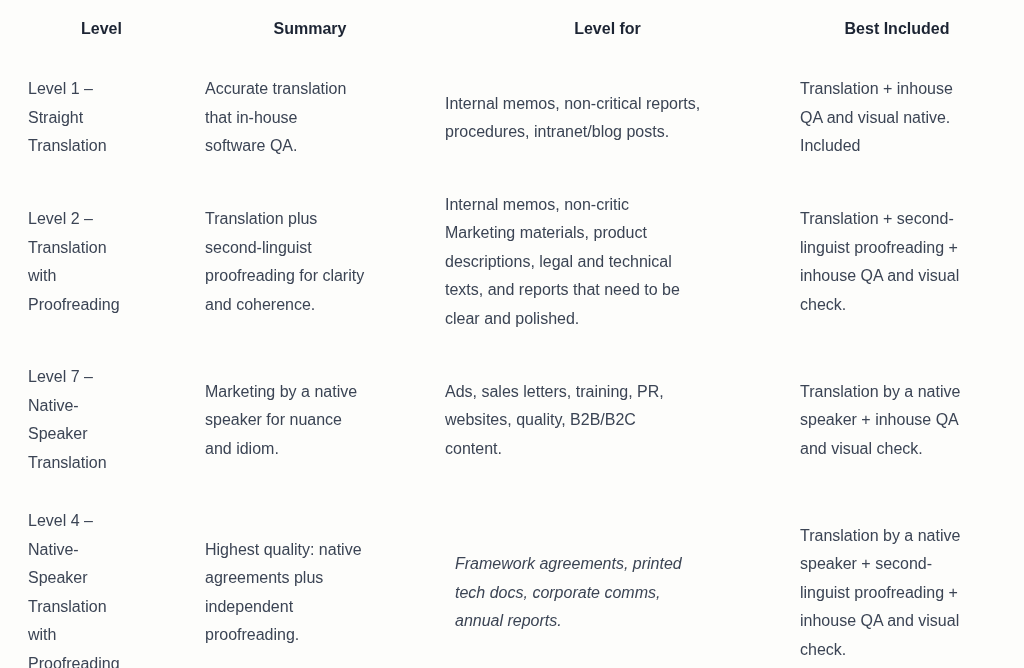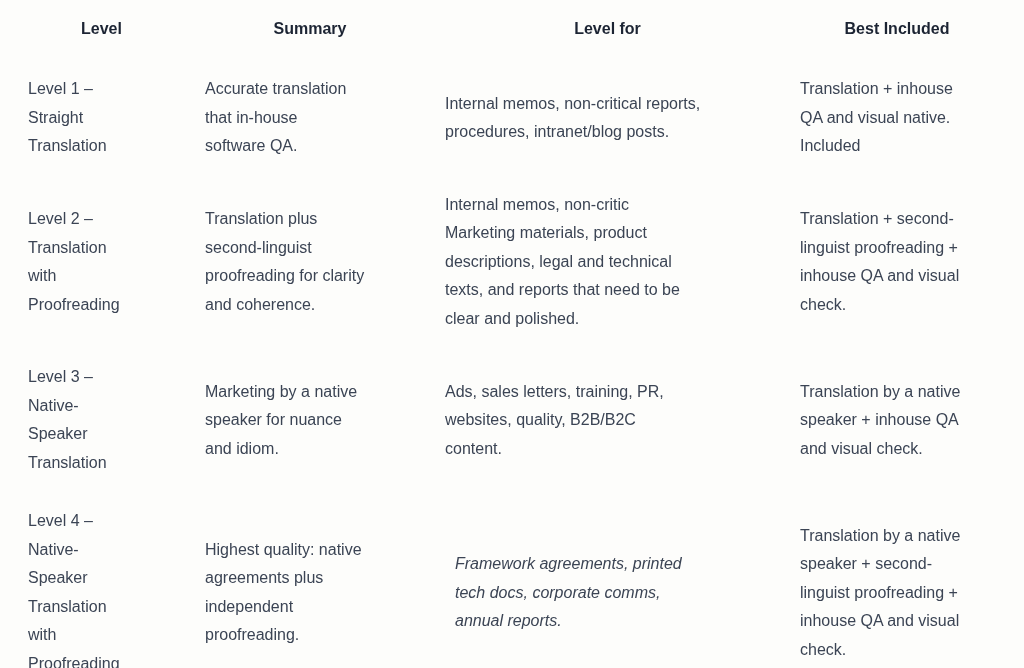--- a/index.html
+++ b/index.html
@@ -126,7 +126,7 @@
       </tr>
       <tr class="row-3">
         <td class="td-level">
-          <span class="cell-text">Level 3 –
+          <span class="cell-text">Level 7 –
 Native-
 Speaker
 Translation</span>

